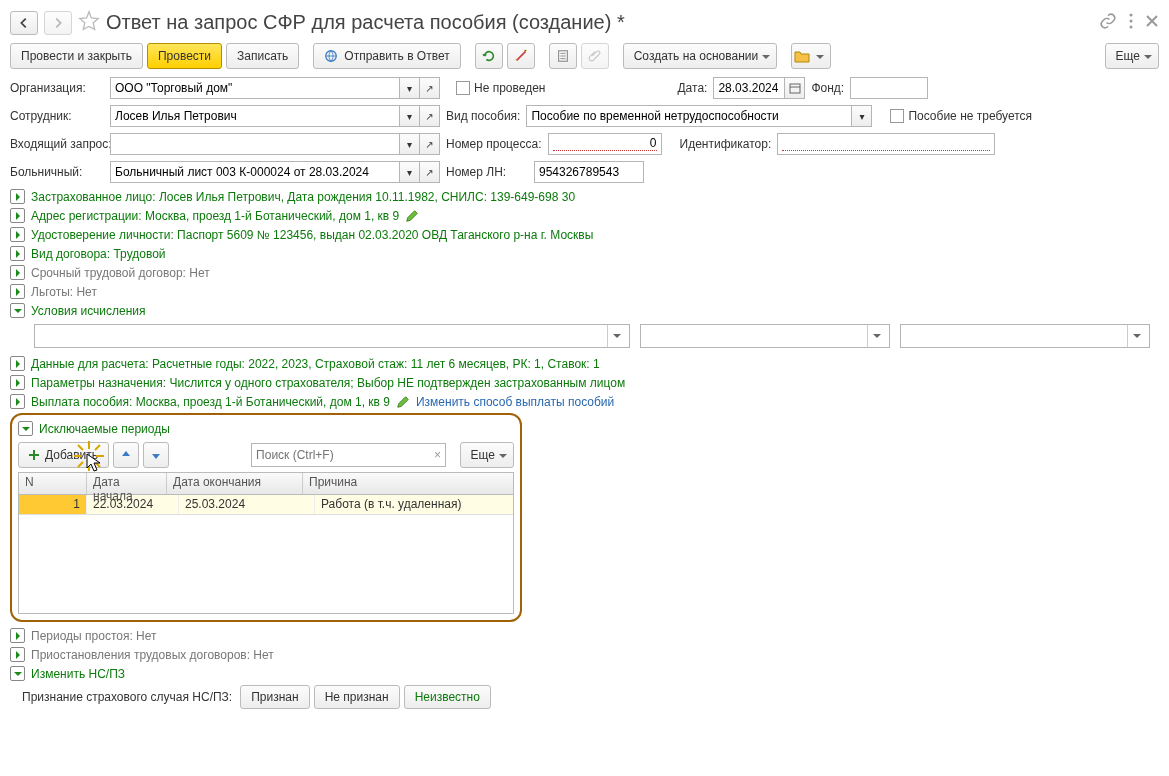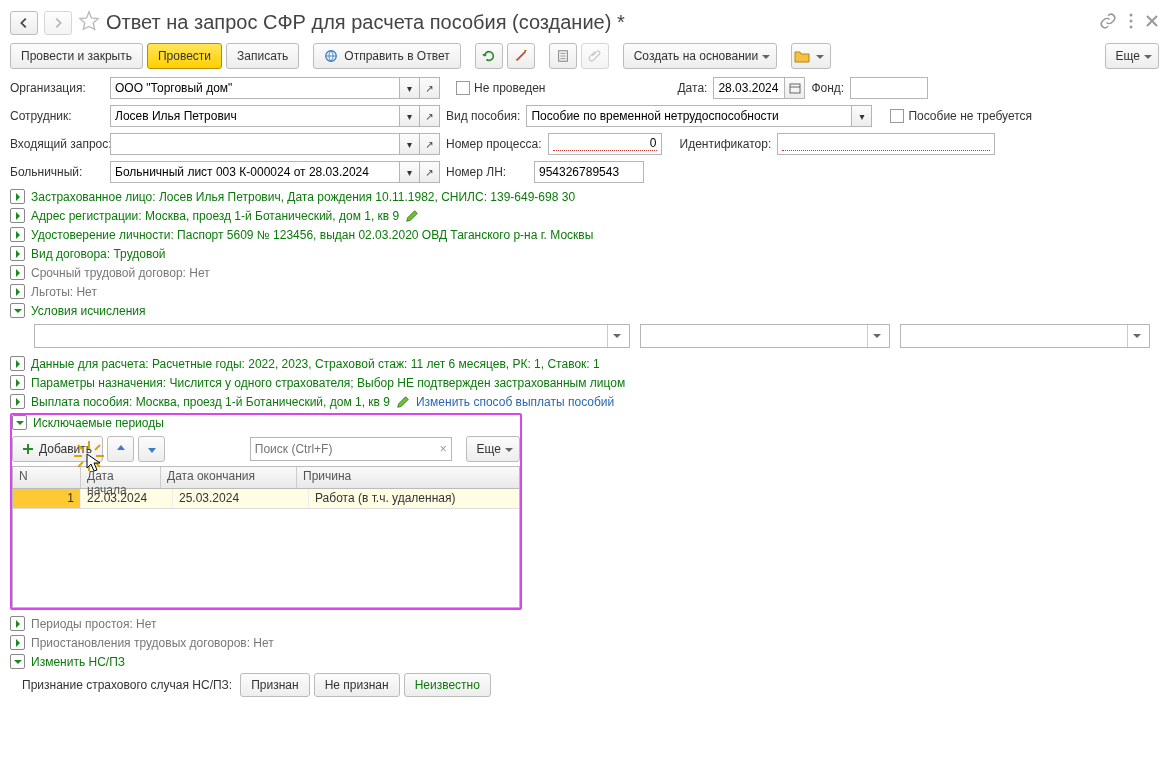--- a/index.html
+++ b/index.html
@@ -45,7 +45,7 @@
   .dd { height: 24px; border: 1px solid #b5b5b5; background: #fff; display: inline-flex; align-items: center; padding: 0 4px; position: relative; }
   .dd .dd-arrow { width: 18px; height: 22px; display: inline-flex; align-items: center; justify-content: center; border-left: 1px solid #ccc; margin-left: 4px; }
   .dd .dd-arrow::before { content: ""; border: 4px solid transparent; border-top-color: #666; transform: translateY(2px); }
-  .red-box { border: 2px solid #d946ef; border-radius: 2px; width: 512px; margin-top: 4px; margin-left: 0; }
+  .red-box { border: 2px solid #a16207; border-radius: 12px; padding: 6px; width: 512px; margin-top: 4px; margin-left: 0; }
   .periods-header { display: flex; align-items: center; gap: 6px; margin-bottom: 6px; }
   .periods-tb { display: flex; align-items: center; gap: 4px; margin-bottom: 4px; }
   .searchbox { height: 24px; border: 1px solid #b5b5b5; display: flex; align-items: center; padding: 0 4px; width: 210px; background: #fff; }

